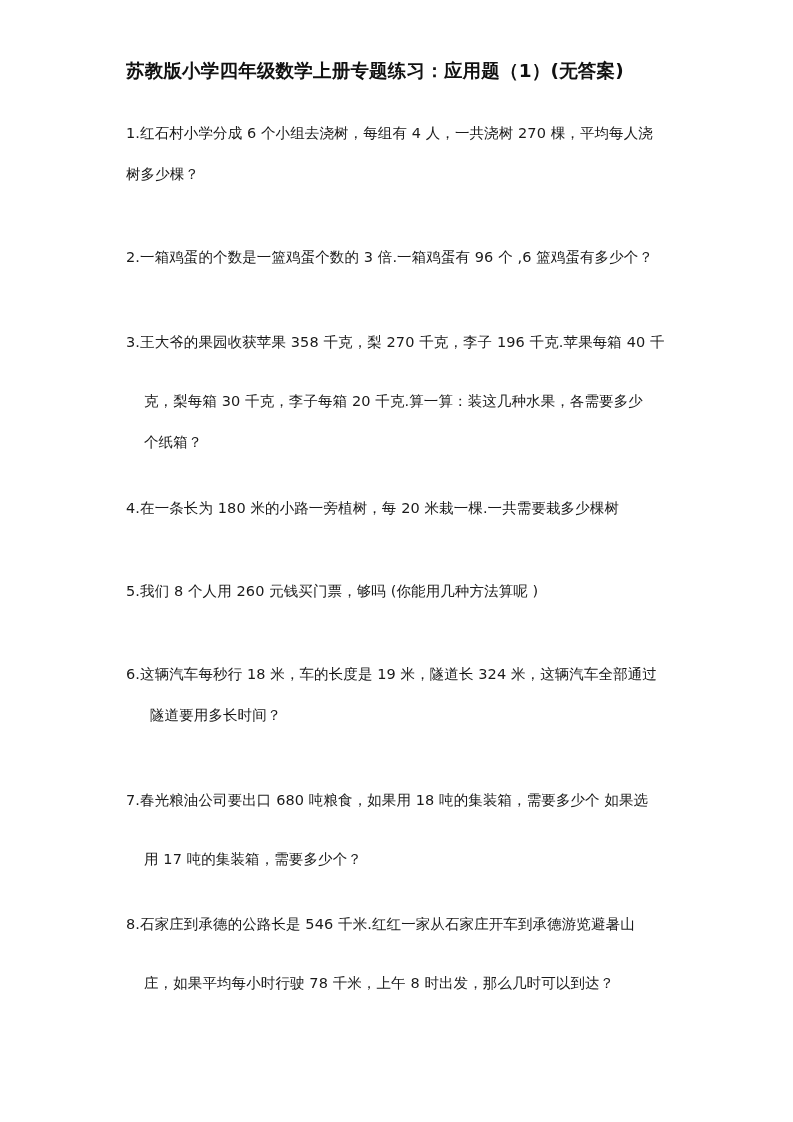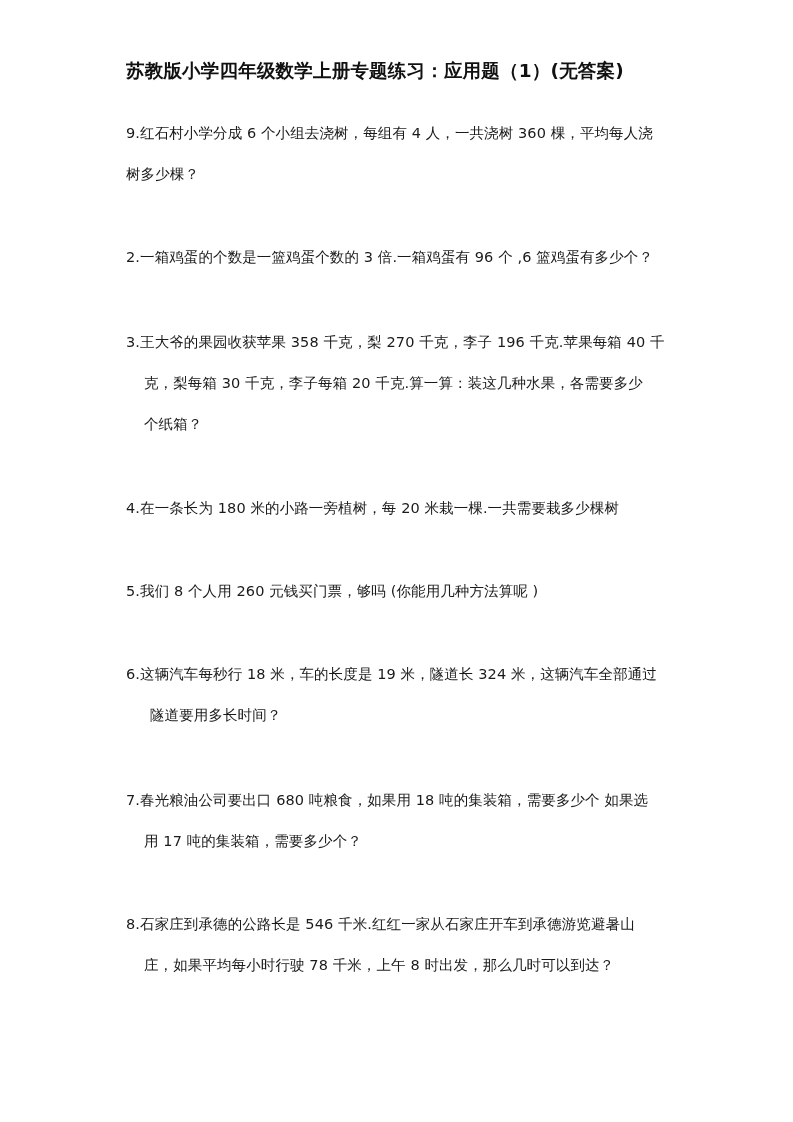--- a/index.html
+++ b/index.html
@@ -52,7 +52,7 @@
   <div class="title">苏教版小学四年级数学上册专题练习：应用题（1）(无答案)</div>
 
   <div>
-    <div class="q-line" style="top:124px;">9.红石村小学分成 6 个小组去浇树，每组有 4 人，一共浇树 360 棵，平均每人浇</div>
+    <div class="q-line" style="top:124px;">1.红石村小学分成 6 个小组去浇树，每组有 4 人，一共浇树 270 棵，平均每人浇</div>
     <div class="q-line" style="top:165px;text-align:center;">树多少棵？</div>
   </div>
 

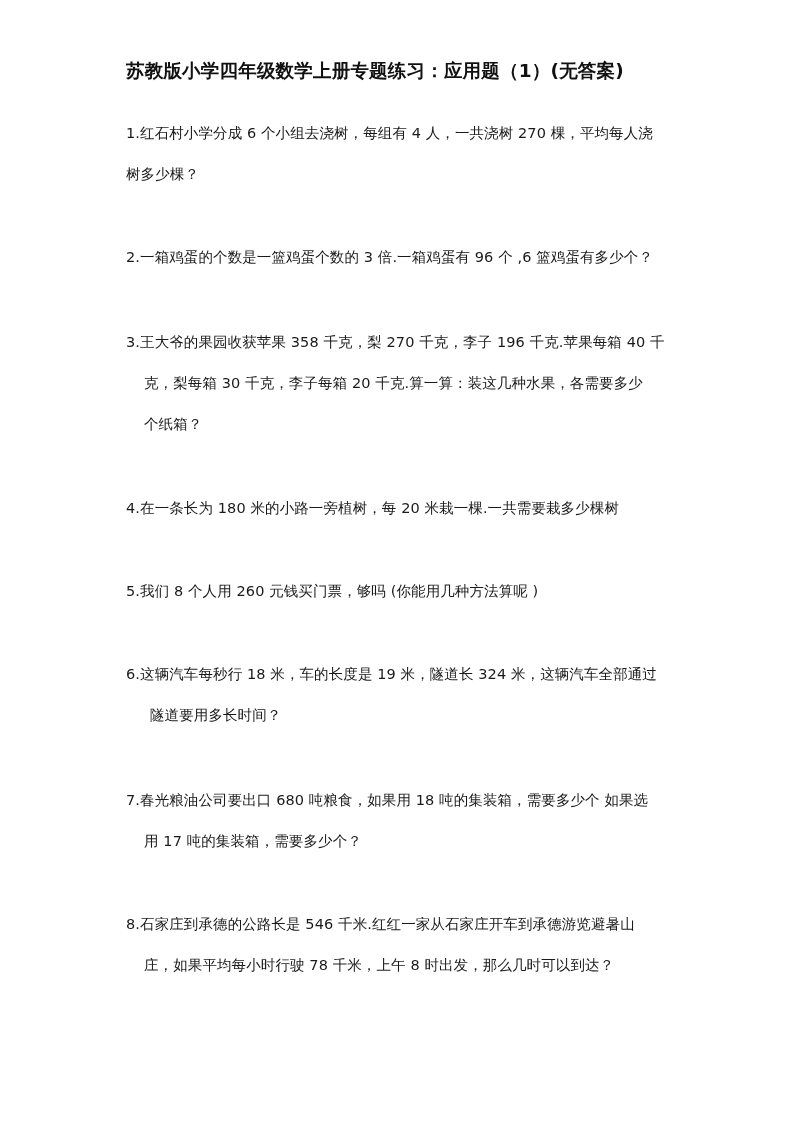--- a/index.html
+++ b/index.html
@@ -41,7 +41,7 @@
       color: #1a1a1a;
       letter-spacing: 0.1px;
     }
-    .indent { left: 136px; }
+    .indent { left: 136px; margin-top: 18px; }
     .indent2 { left: 142px; }
   </style>
 </head>

